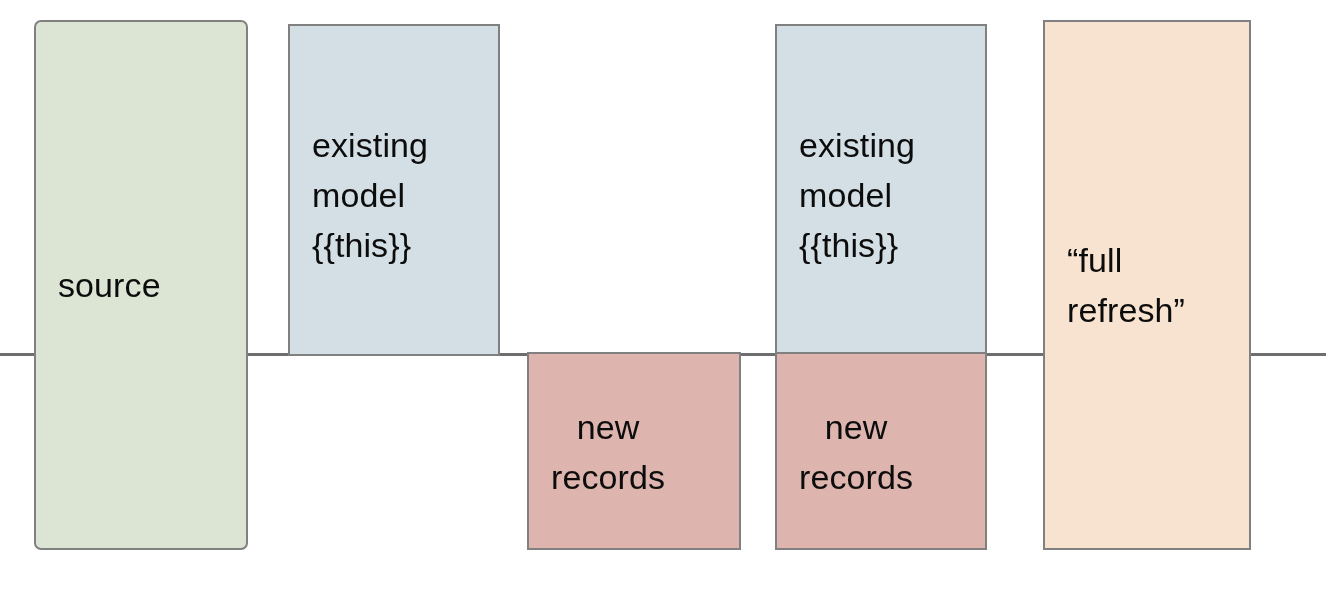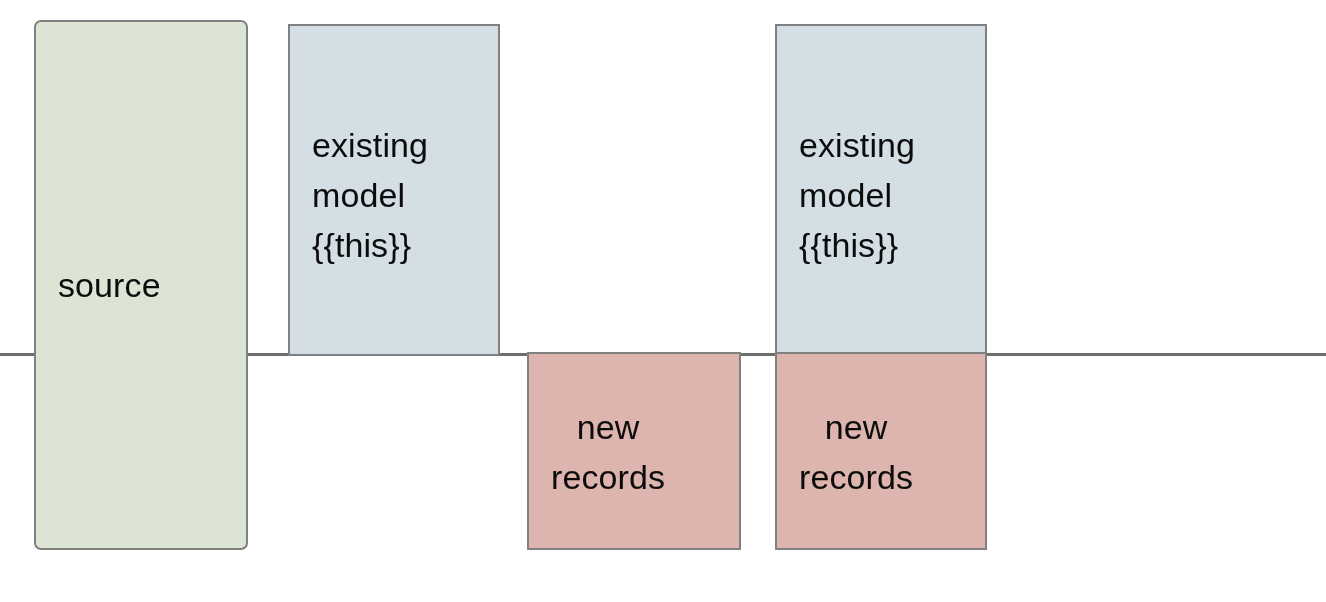--- a/index.html
+++ b/index.html
@@ -113,6 +113,10 @@
 records</span>
   </div>
 
+  <div class="box v-center" id="box-full-refresh">
+    <span class="label">“full
+refresh”</span>
+  </div>
 
 </div>
 

